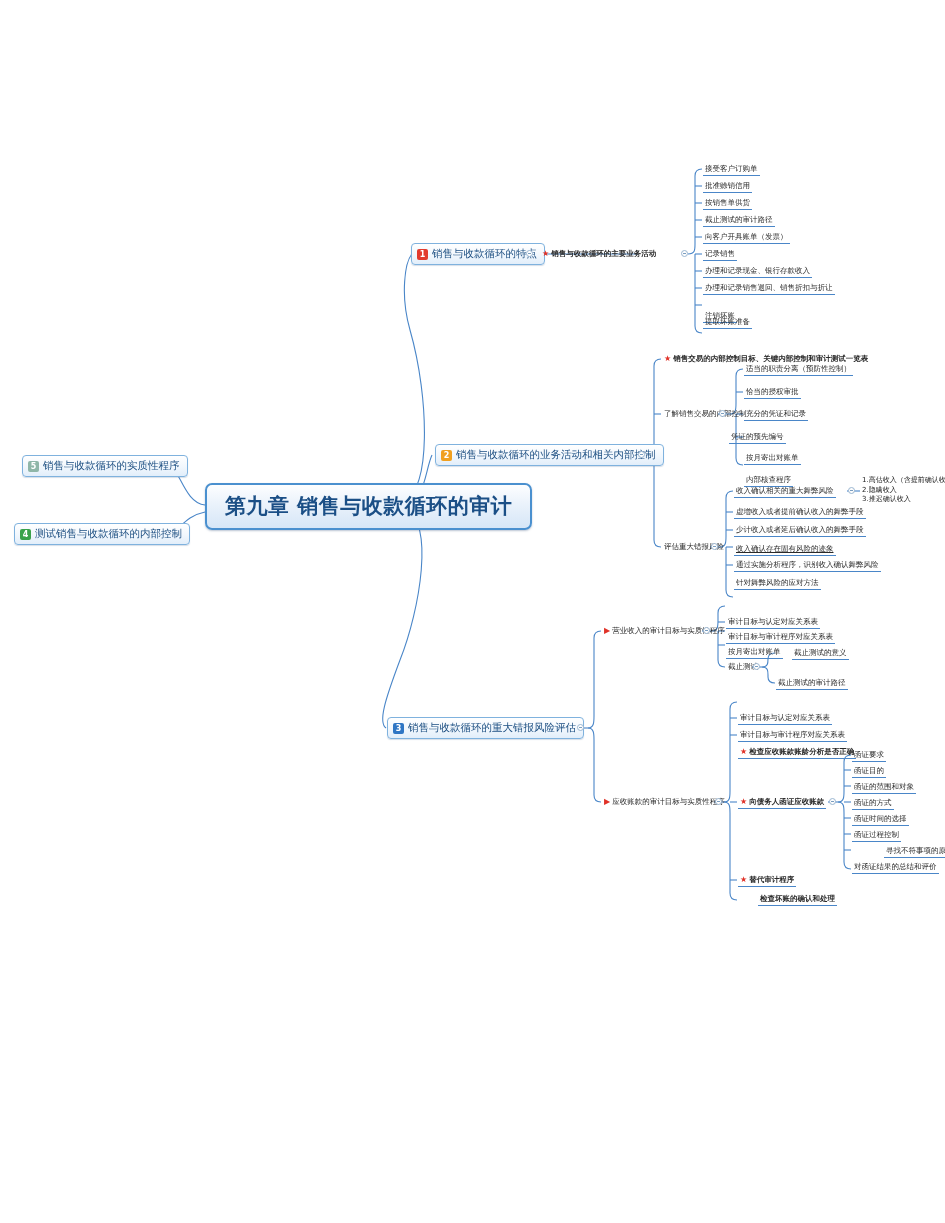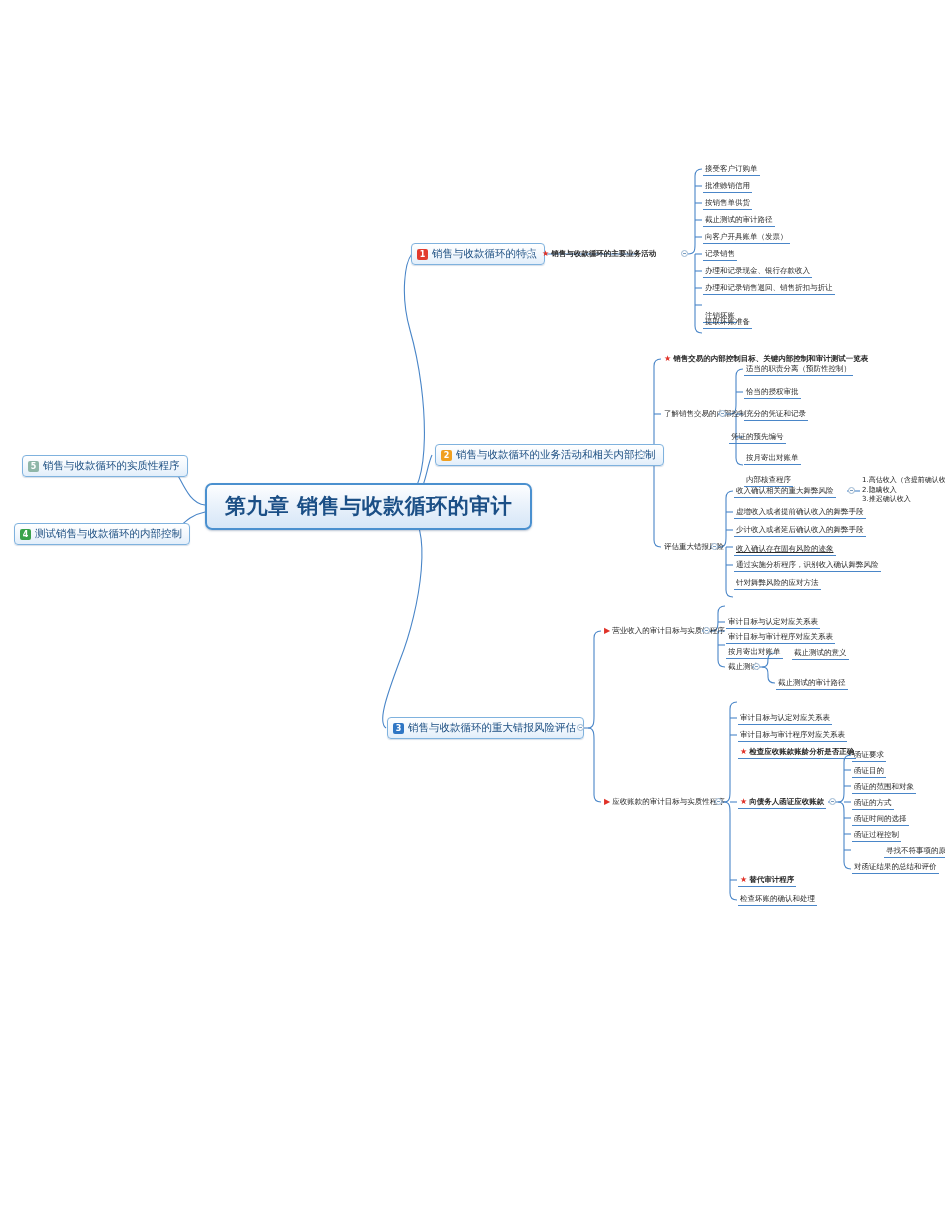--- a/index.html
+++ b/index.html
@@ -277,7 +277,7 @@
 <div class="node leaf" style="left:738px;top:874px;">
   <span class="star">★</span><span class="ttl">替代审计程序</span>
 </div>
-<div class="node leaf" style="left:738px;top:893px;">检查坏账的确认和处理</div>
+<div class="node leaf" style="left:758px;top:893px;font-weight:bold;">检查坏账的确认和处理</div>
 
 </div>
 </div>

